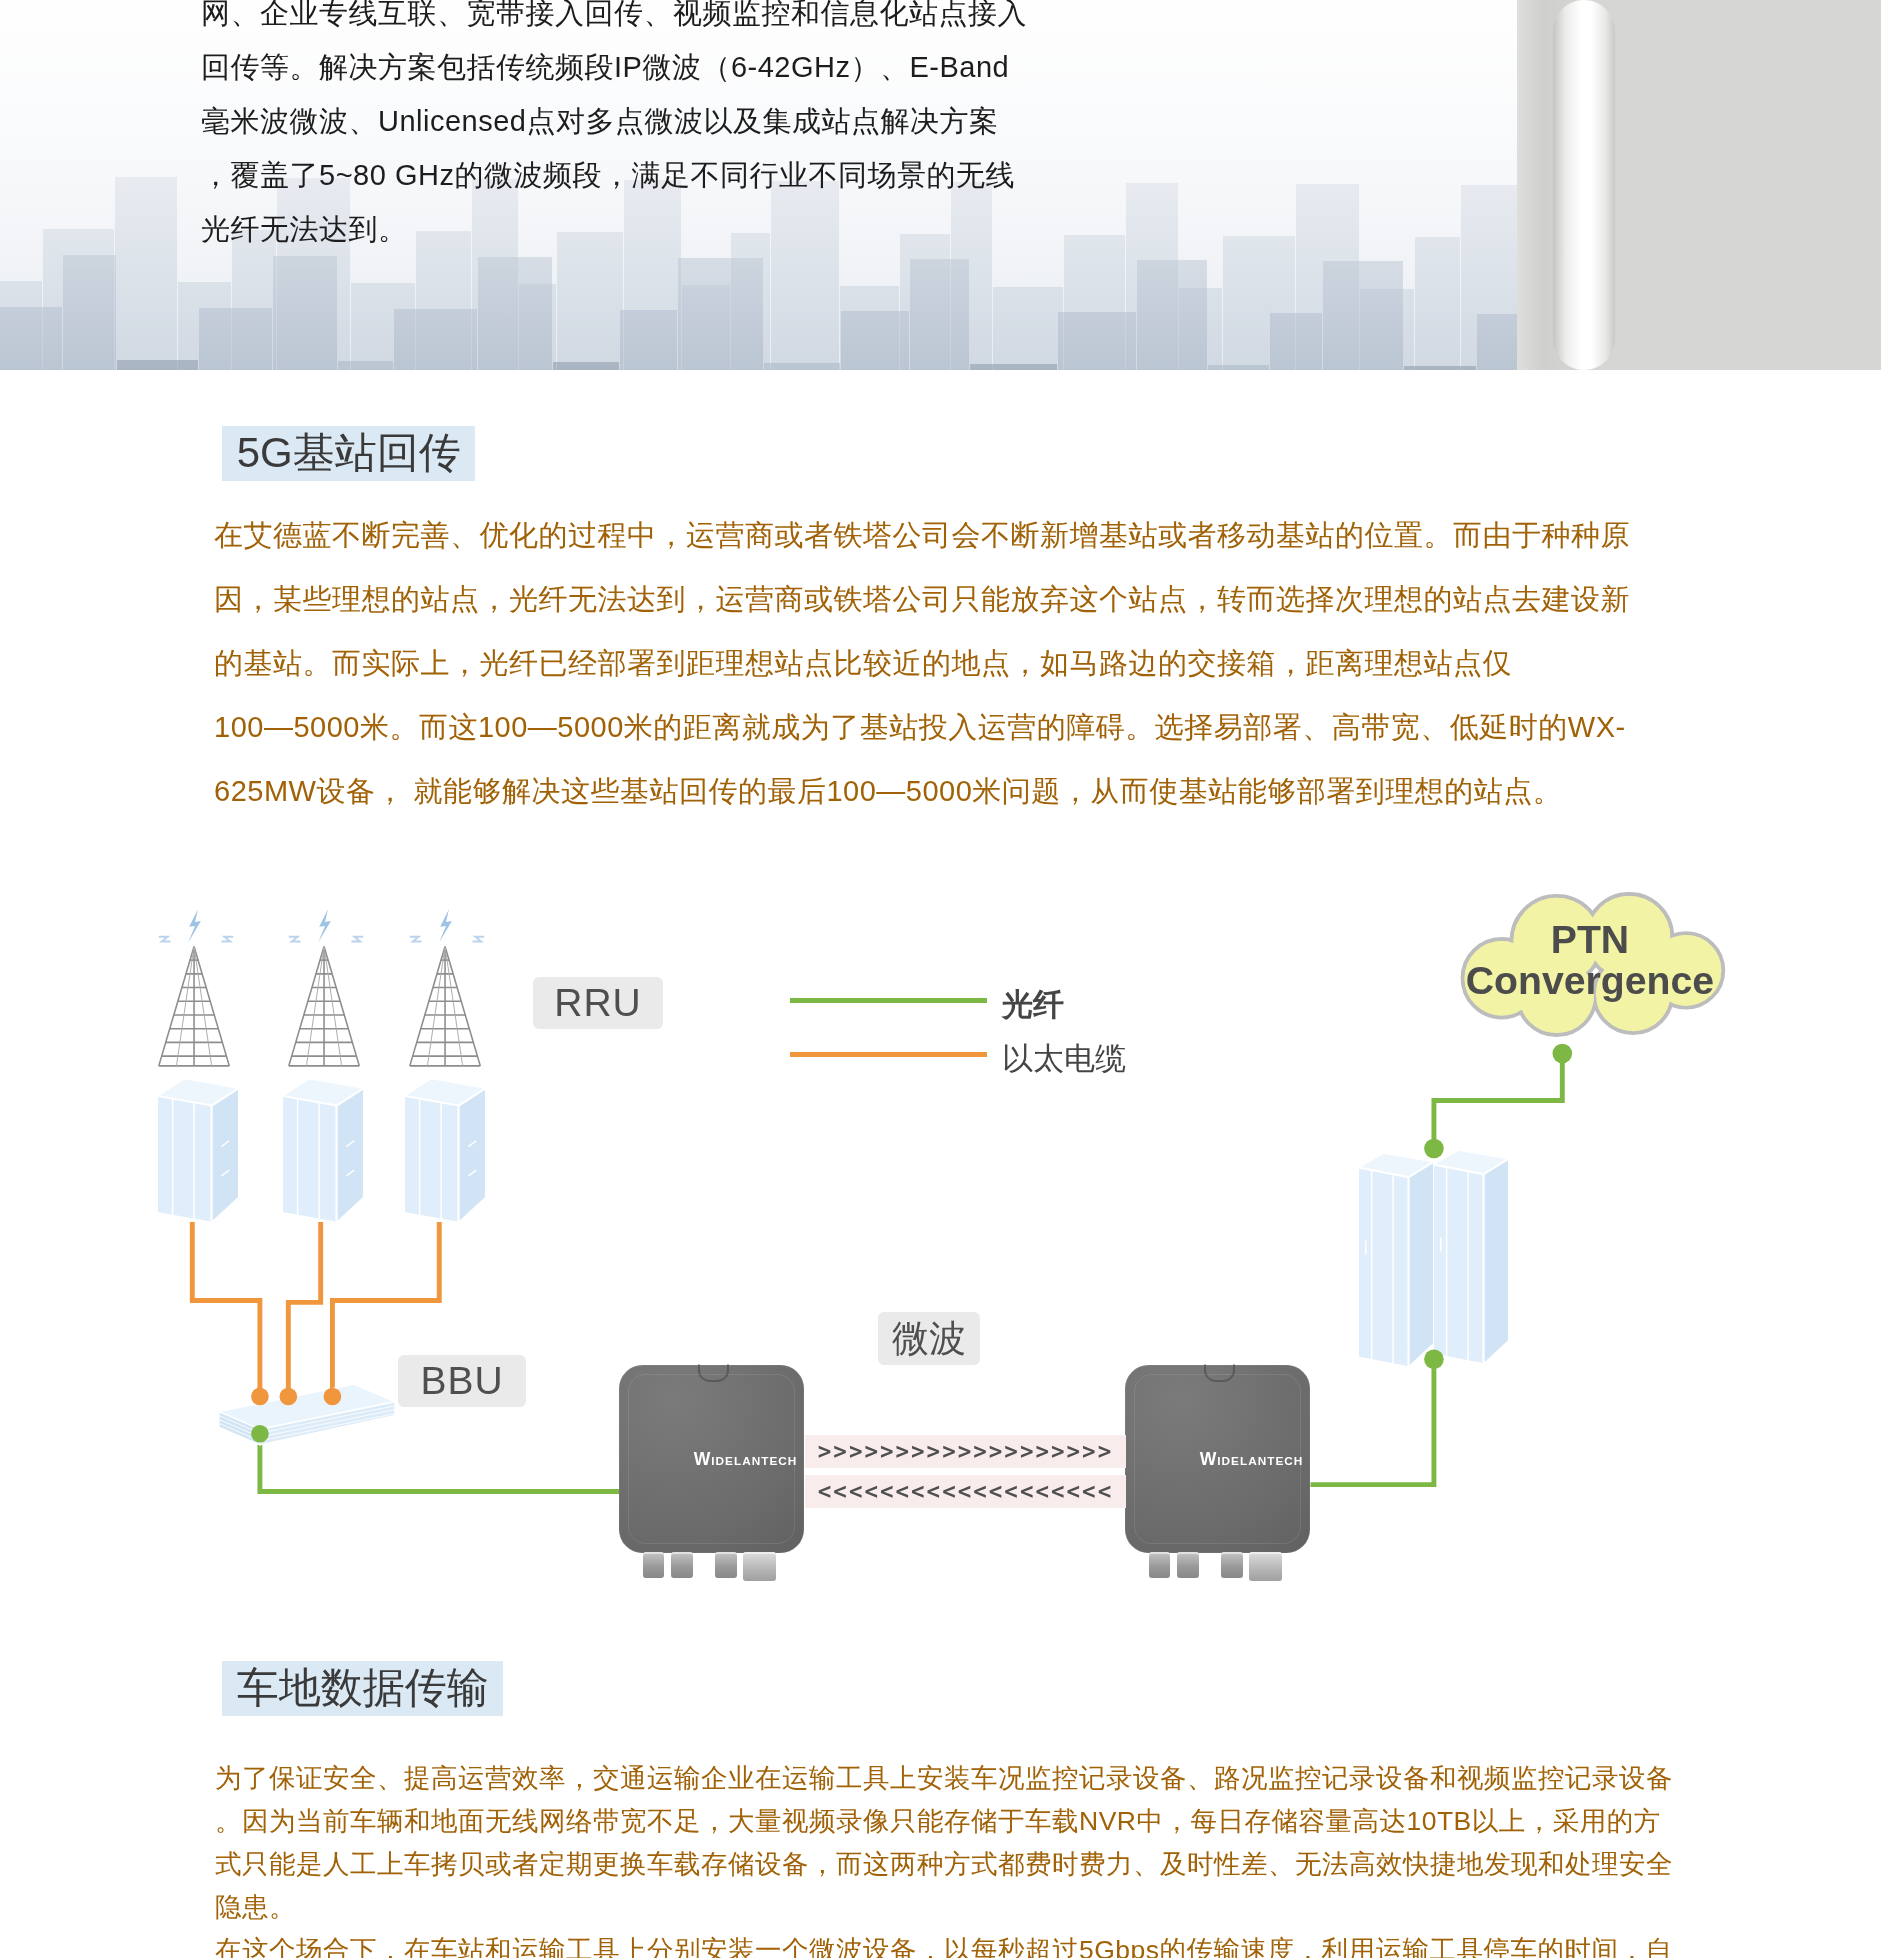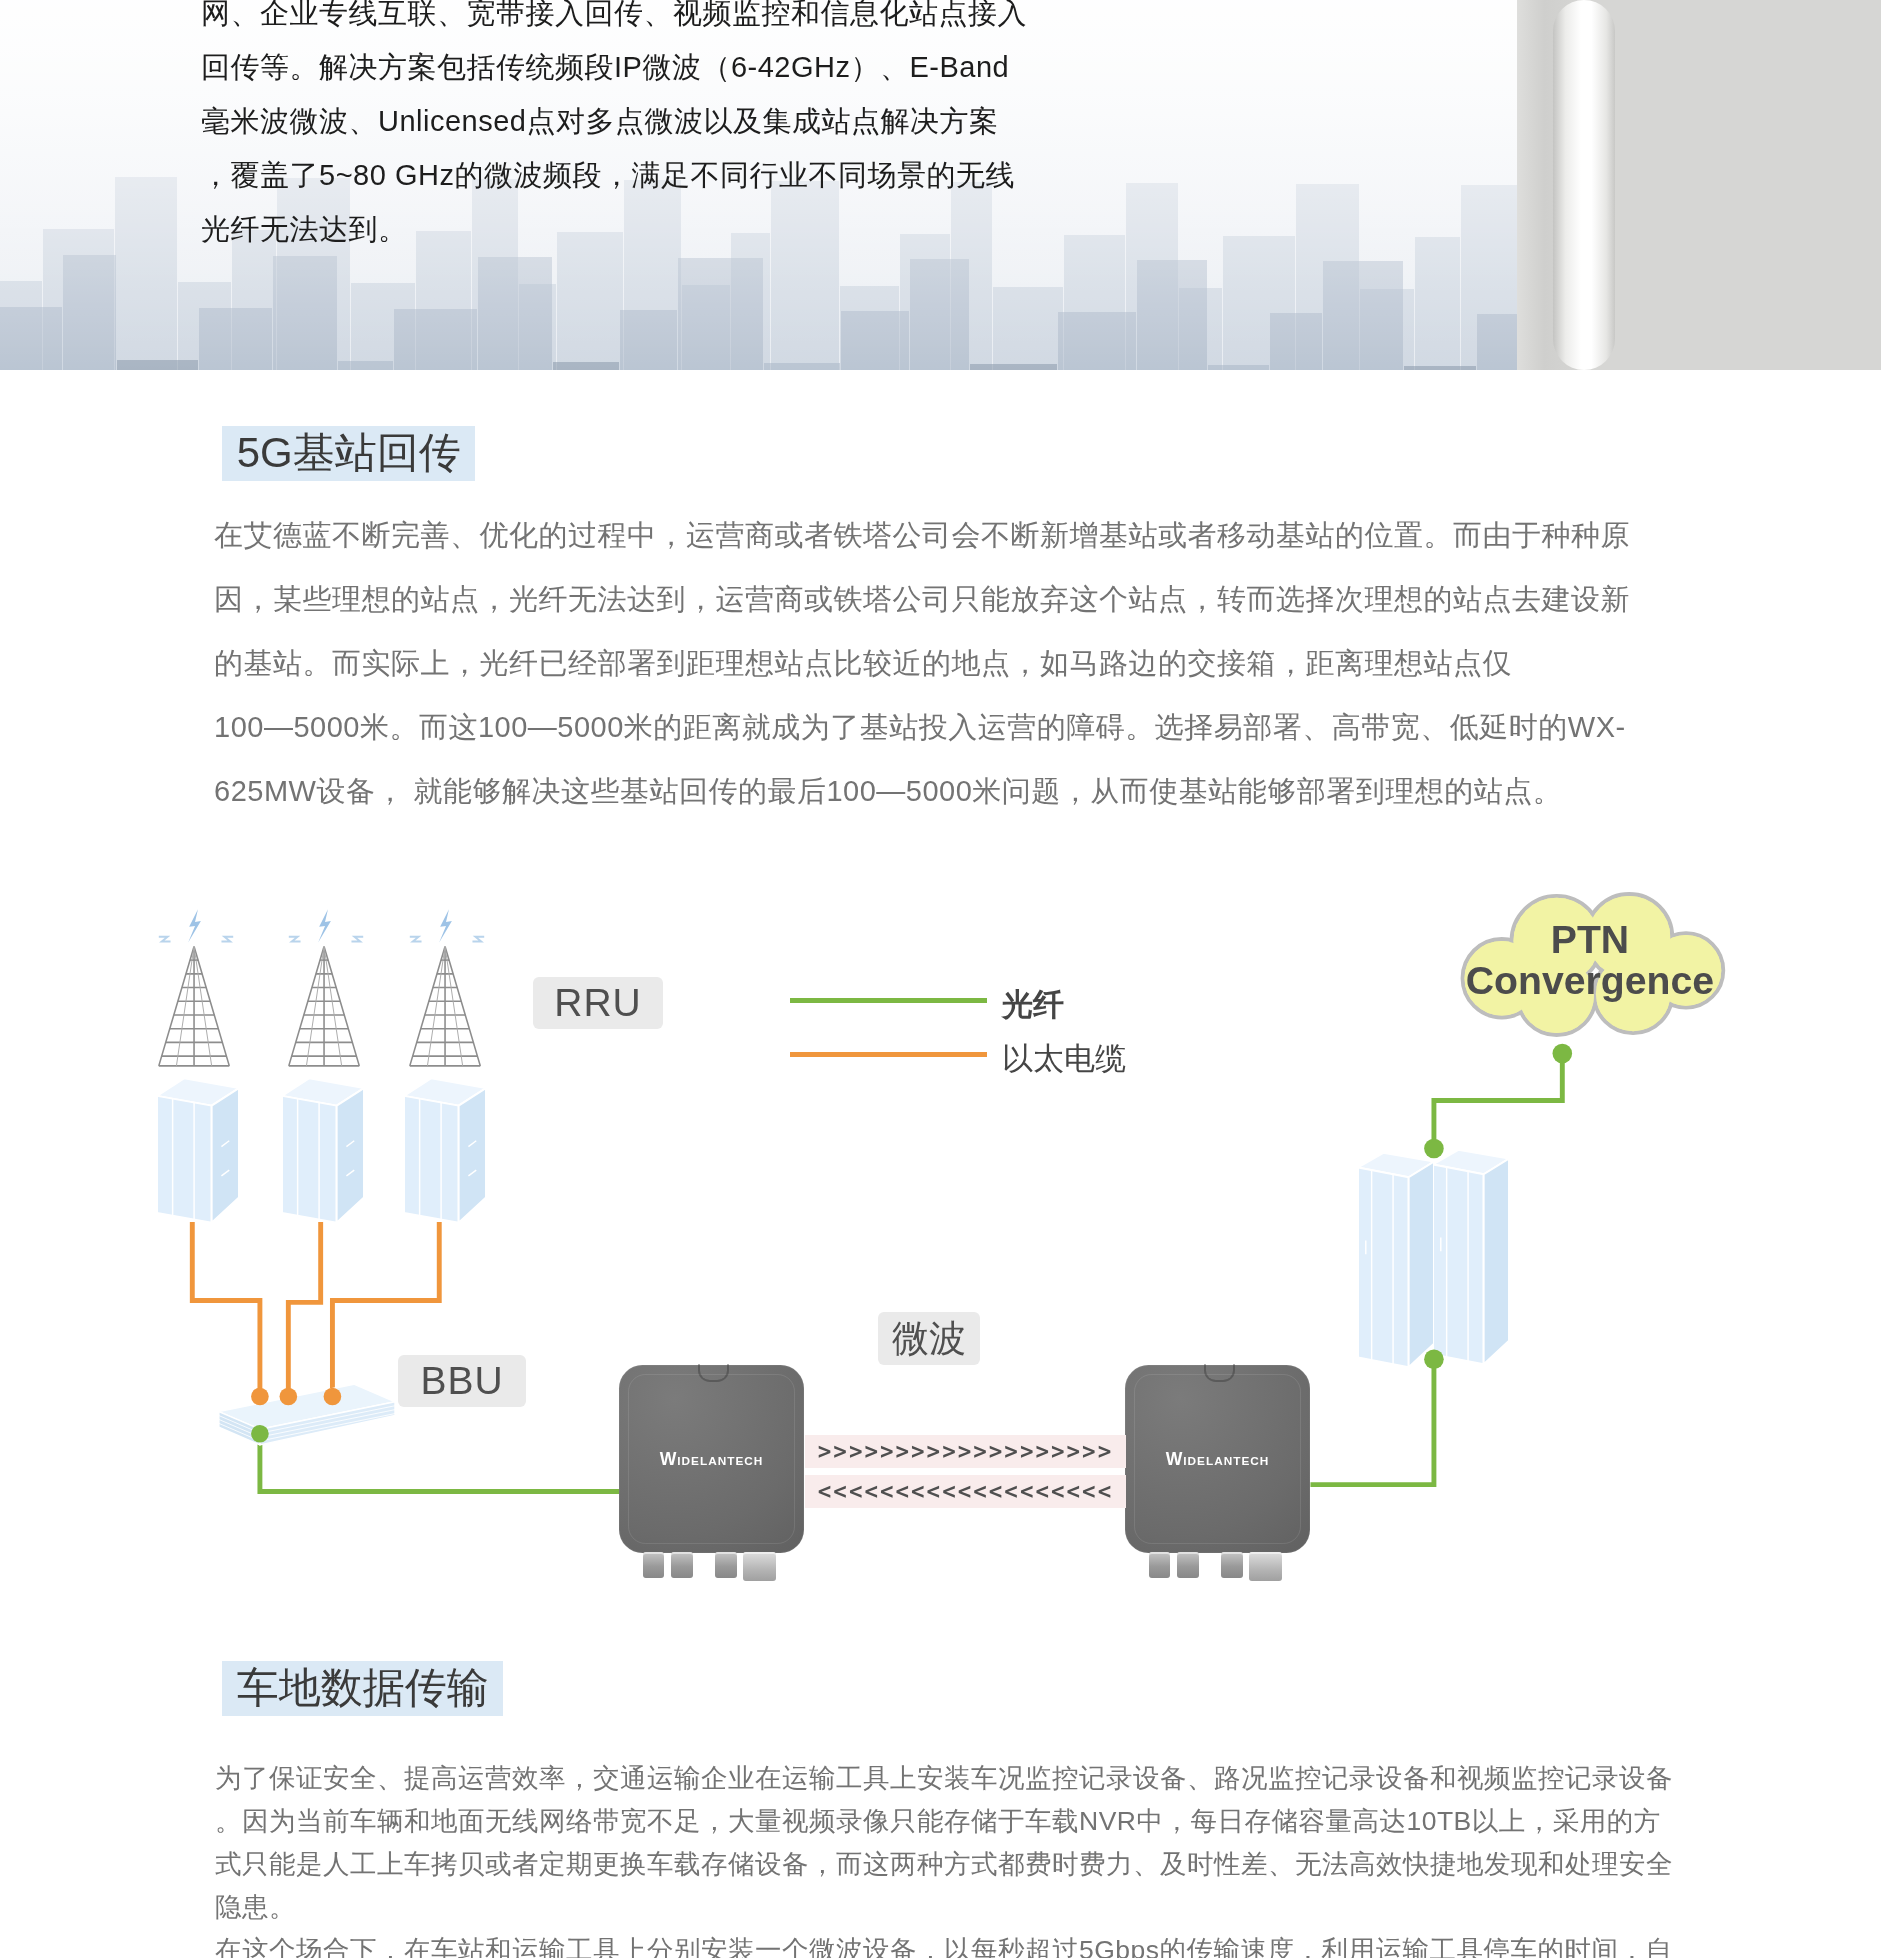--- a/index.html
+++ b/index.html
@@ -25,7 +25,7 @@
   
   .section-heading{display:inline-block;background:#dbe9f5;color:#3a3a3a;font-size:42px;
                    line-height:1;padding:5.9px 14.7px 6.9px 14.7px;white-space:nowrap;}
-  .para{color:#737373;white-space:nowrap;}
+  .para{color:#a16207;white-space:nowrap;}
   .para-1{left:214px;top:503px;font-size:29px;line-height:64px;letter-spacing:0.5px;}
   .para-2{left:215px;top:1757px;font-size:26.5px;line-height:43px;letter-spacing:0.5px;}
 

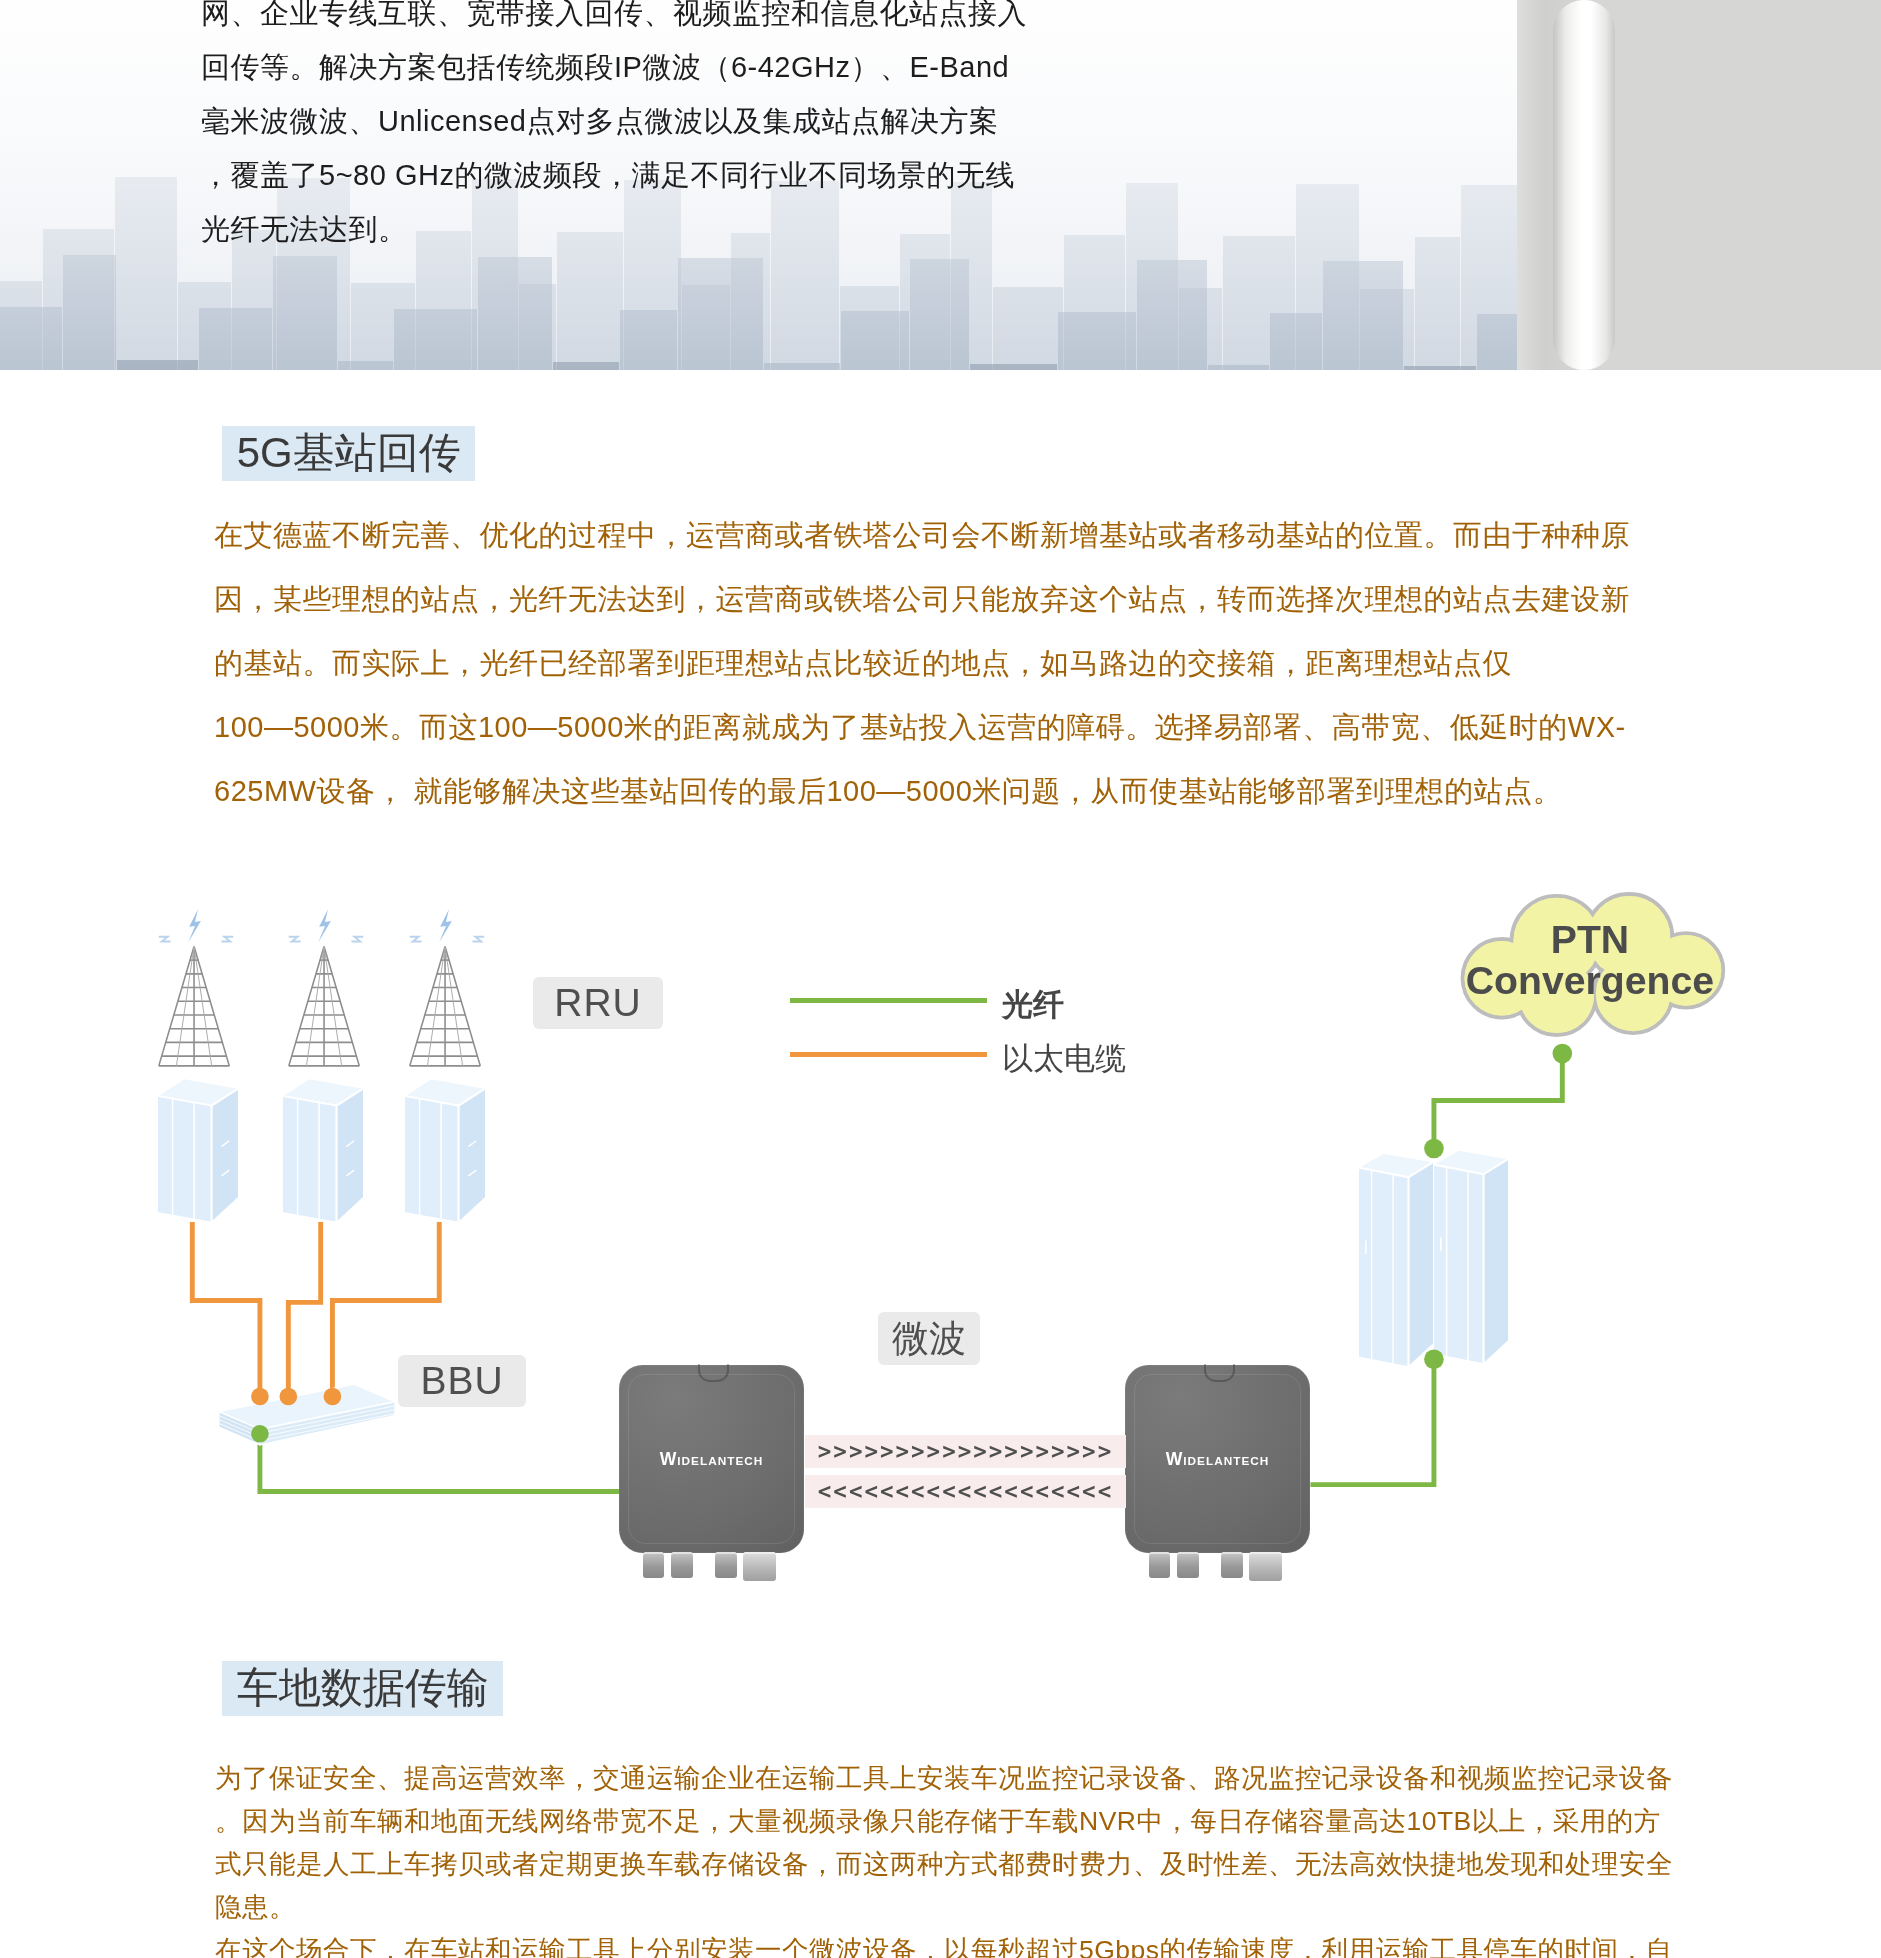--- a/index.html
+++ b/index.html
@@ -48,7 +48,7 @@
   .mw-device .notch{position:absolute;left:50%;top:-1px;width:27.4px;height:15.7px;margin-left:-13.7px;
                     border:2px solid rgba(40,40,40,.35);border-top:none;border-radius:0 0 11.8px 11.8px;}
   .mw-brand{position:absolute;left:0;top:84px;width:100%;text-align:center;color:#ffffff;
-            font-size:11.8px;letter-spacing:1px;font-weight:700;}
+            font-size:11.8px;letter-spacing:1px;font-weight:700;padding-left:34px;}
   .mw-brand .bigw{font-size:17.6px;}
   .connectors{position:absolute;left:0;top:185px;width:100%;height:33px;}
   .conn{position:absolute;border-radius:2.9px;background:linear-gradient(180deg,#c6c6c6 0%,#9a9a9a 55%,#888 100%);

